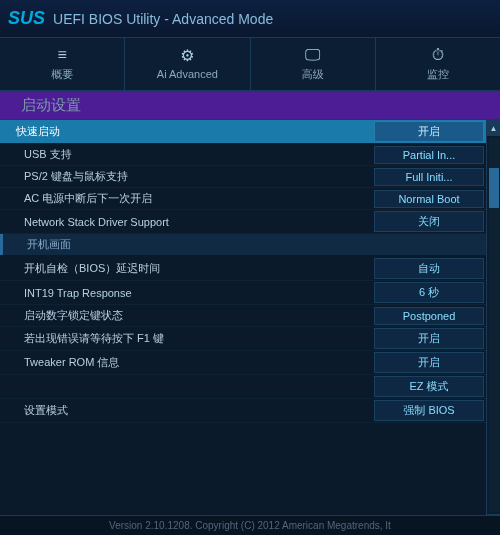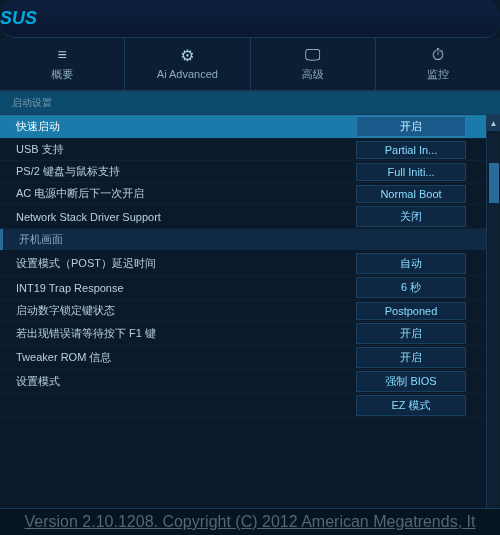--- a/index.html
+++ b/index.html
@@ -15,11 +15,10 @@
     
     .header {
       background: linear-gradient(180deg, #0d2040 0%, #0a1830 100%);
-      padding: 8px 0;
+      padding: 8px 8px;
       display: flex;
       align-items: center;
       border-bottom: 1px solid #1a3a5a;
-      border-radius: 15px;
     }
     .logo {
       color: #00aadd;

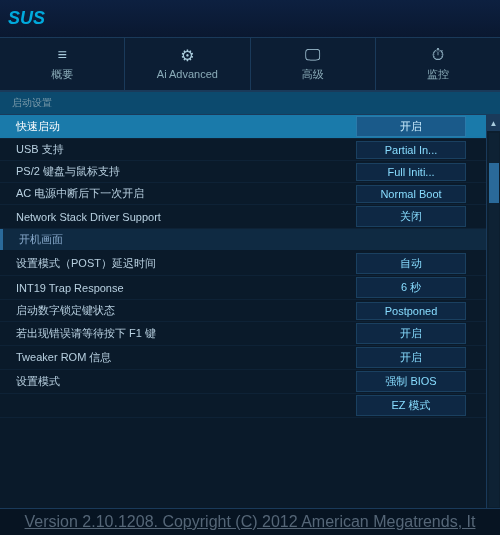--- a/index.html
+++ b/index.html
@@ -176,6 +176,7 @@
 
 <div class="header">
   <span class="logo">SUS</span>
+  <span class="header-title">UEFI BIOS Utility - Advanced Mode</span>
 </div>
 
 <div class="nav-tabs">

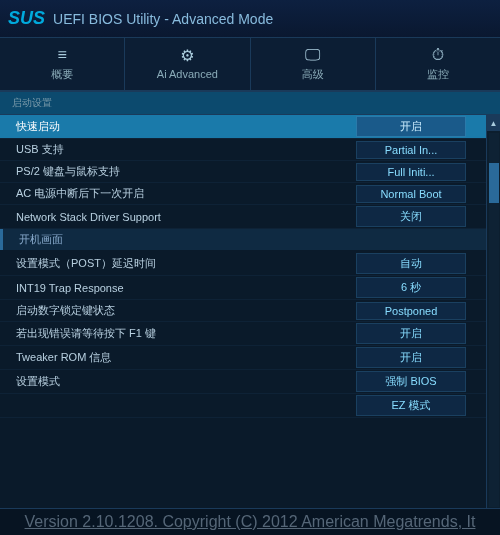--- a/index.html
+++ b/index.html
@@ -59,9 +59,9 @@
 
     
     .breadcrumb {
-      background: #0c4a6e;
-      padding: 4px 12px;
-      font-size: 10px;
+      background: #4c1d95;
+      padding: 4px 21px;
+      font-size: 15px;
       color: #7a9aaa;
       border-bottom: 1px solid #1a3a5a;
     }

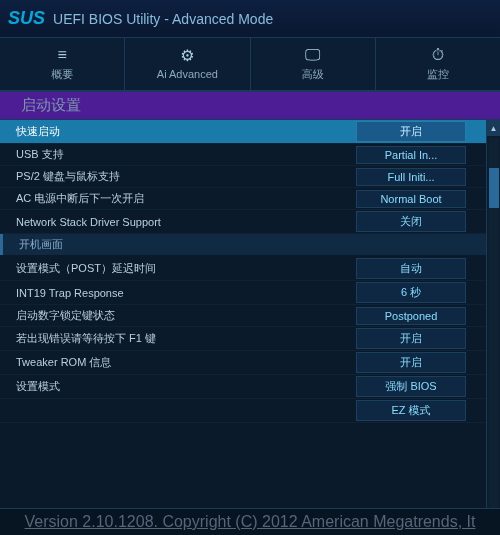--- a/index.html
+++ b/index.html
@@ -104,7 +104,7 @@
       background: #0e2844;
       color: #88ddff;
       border: 1px solid #1a4060;
-      margin: 1px 20px;
+      margin: 1px 2px;
       white-space: nowrap;
     }
     .setting-value.blue-btn {

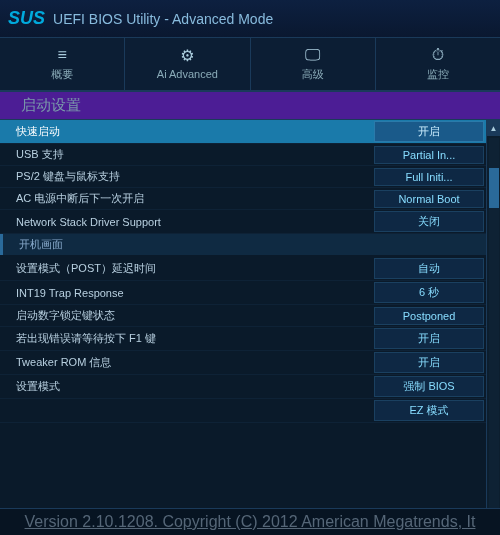--- a/index.html
+++ b/index.html
@@ -94,7 +94,7 @@
       color: #b8d0e0;
     }
     .setting-name.indented {
-      padding-left: 16px;
+      padding-left: 24px;
     }
     .setting-value {
       min-width: 110px;

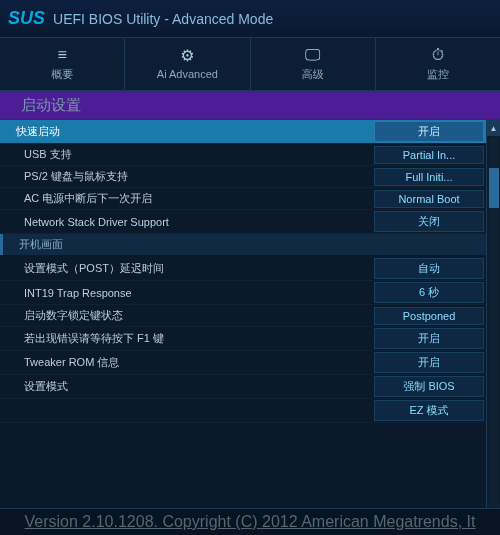--- a/index.html
+++ b/index.html
@@ -70,7 +70,7 @@
     .section-title {
       background: #0f2a42;
       color: #88aacc;
-      padding: 3px 16px;
+      padding: 3px 24px;
       font-size: 11px;
       margin-bottom: 2px;
       border-left: 3px solid #2a6a9a;

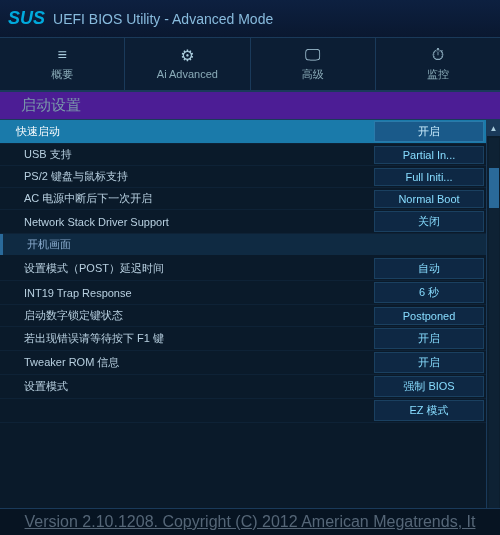--- a/index.html
+++ b/index.html
@@ -235,7 +235,7 @@
     </div>
 
     <div class="settings-row">
-      <span class="setting-name indented">设置模式（POST）延迟时间</span>
+      <span class="setting-name indented">开机自检（BIOS）延迟时间</span>
       <span class="setting-value">自动</span>
     </div>
 

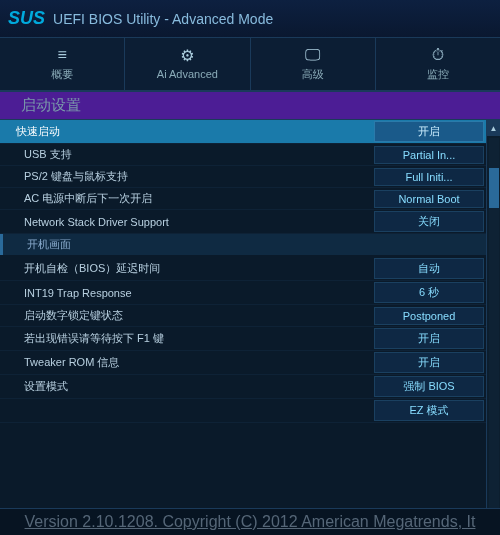--- a/index.html
+++ b/index.html
@@ -260,13 +260,13 @@
     </div>
 
     <div class="settings-row">
+      <span class="setting-name indented"></span>
+      <span class="setting-value">EZ 模式</span>
+    </div>
+
+    <div class="settings-row">
       <span class="setting-name indented">设置模式</span>
       <span class="setting-value">强制 BIOS</span>
-    </div>
-
-    <div class="settings-row">
-      <span class="setting-name indented"></span>
-      <span class="setting-value">EZ 模式</span>
     </div>
 
   </div>

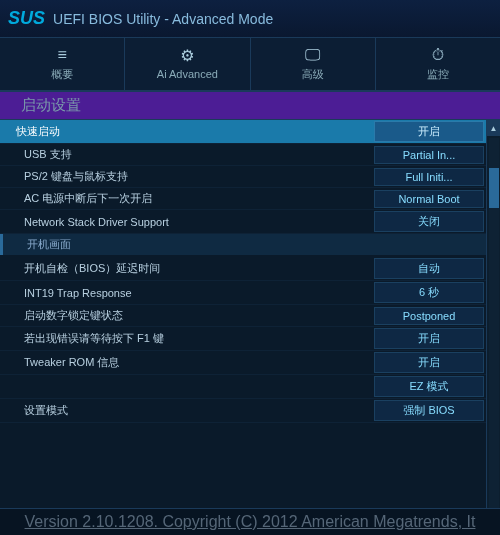--- a/index.html
+++ b/index.html
@@ -164,11 +164,10 @@
       right: 0;
       background: #071422;
       padding: 4px 12px;
-      font-size: 16px;
+      font-size: 10px;
       color: #556677;
       text-align: center;
       border-top: 1px solid #1a3a5a;
-      text-decoration: underline;
     }
   </style>
 </head>

